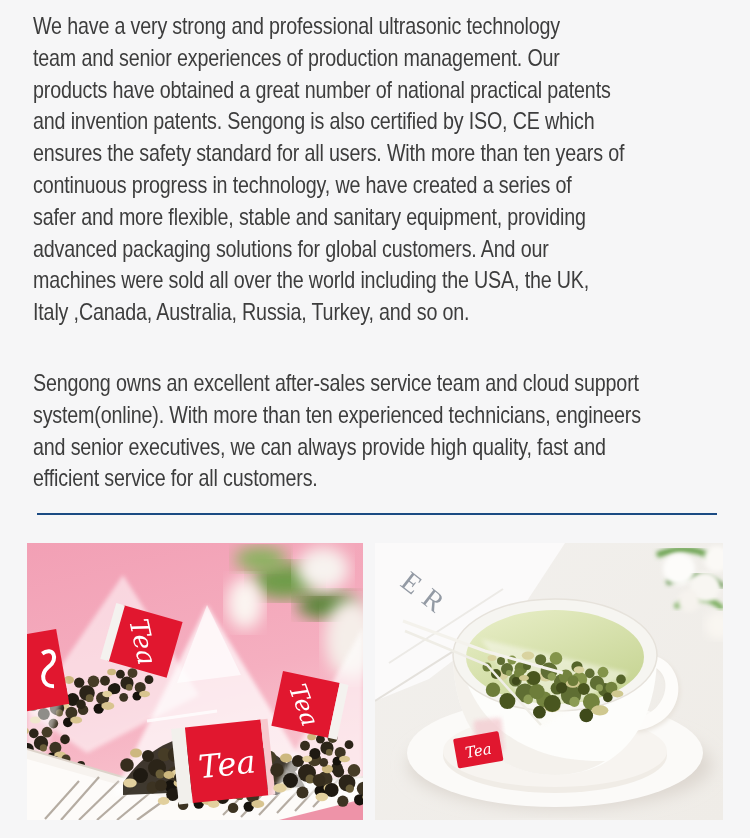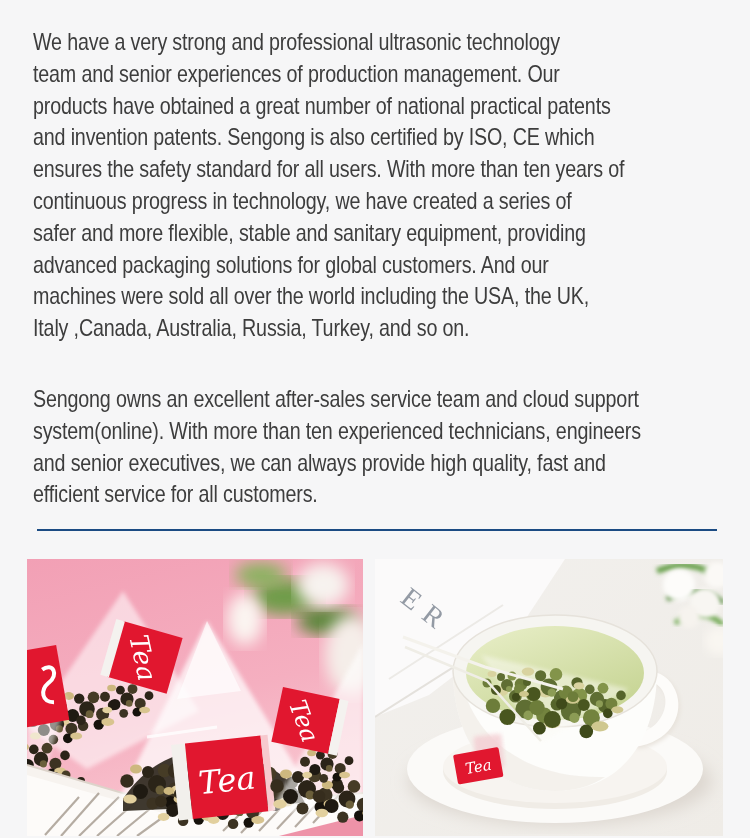--- a/index.html
+++ b/index.html
@@ -19,7 +19,6 @@
   .about{
     padding:10px 33px 0 33px;
     color:var(--text-color);
-    margin-top:16px;
   }
   .para{
     margin:0;

